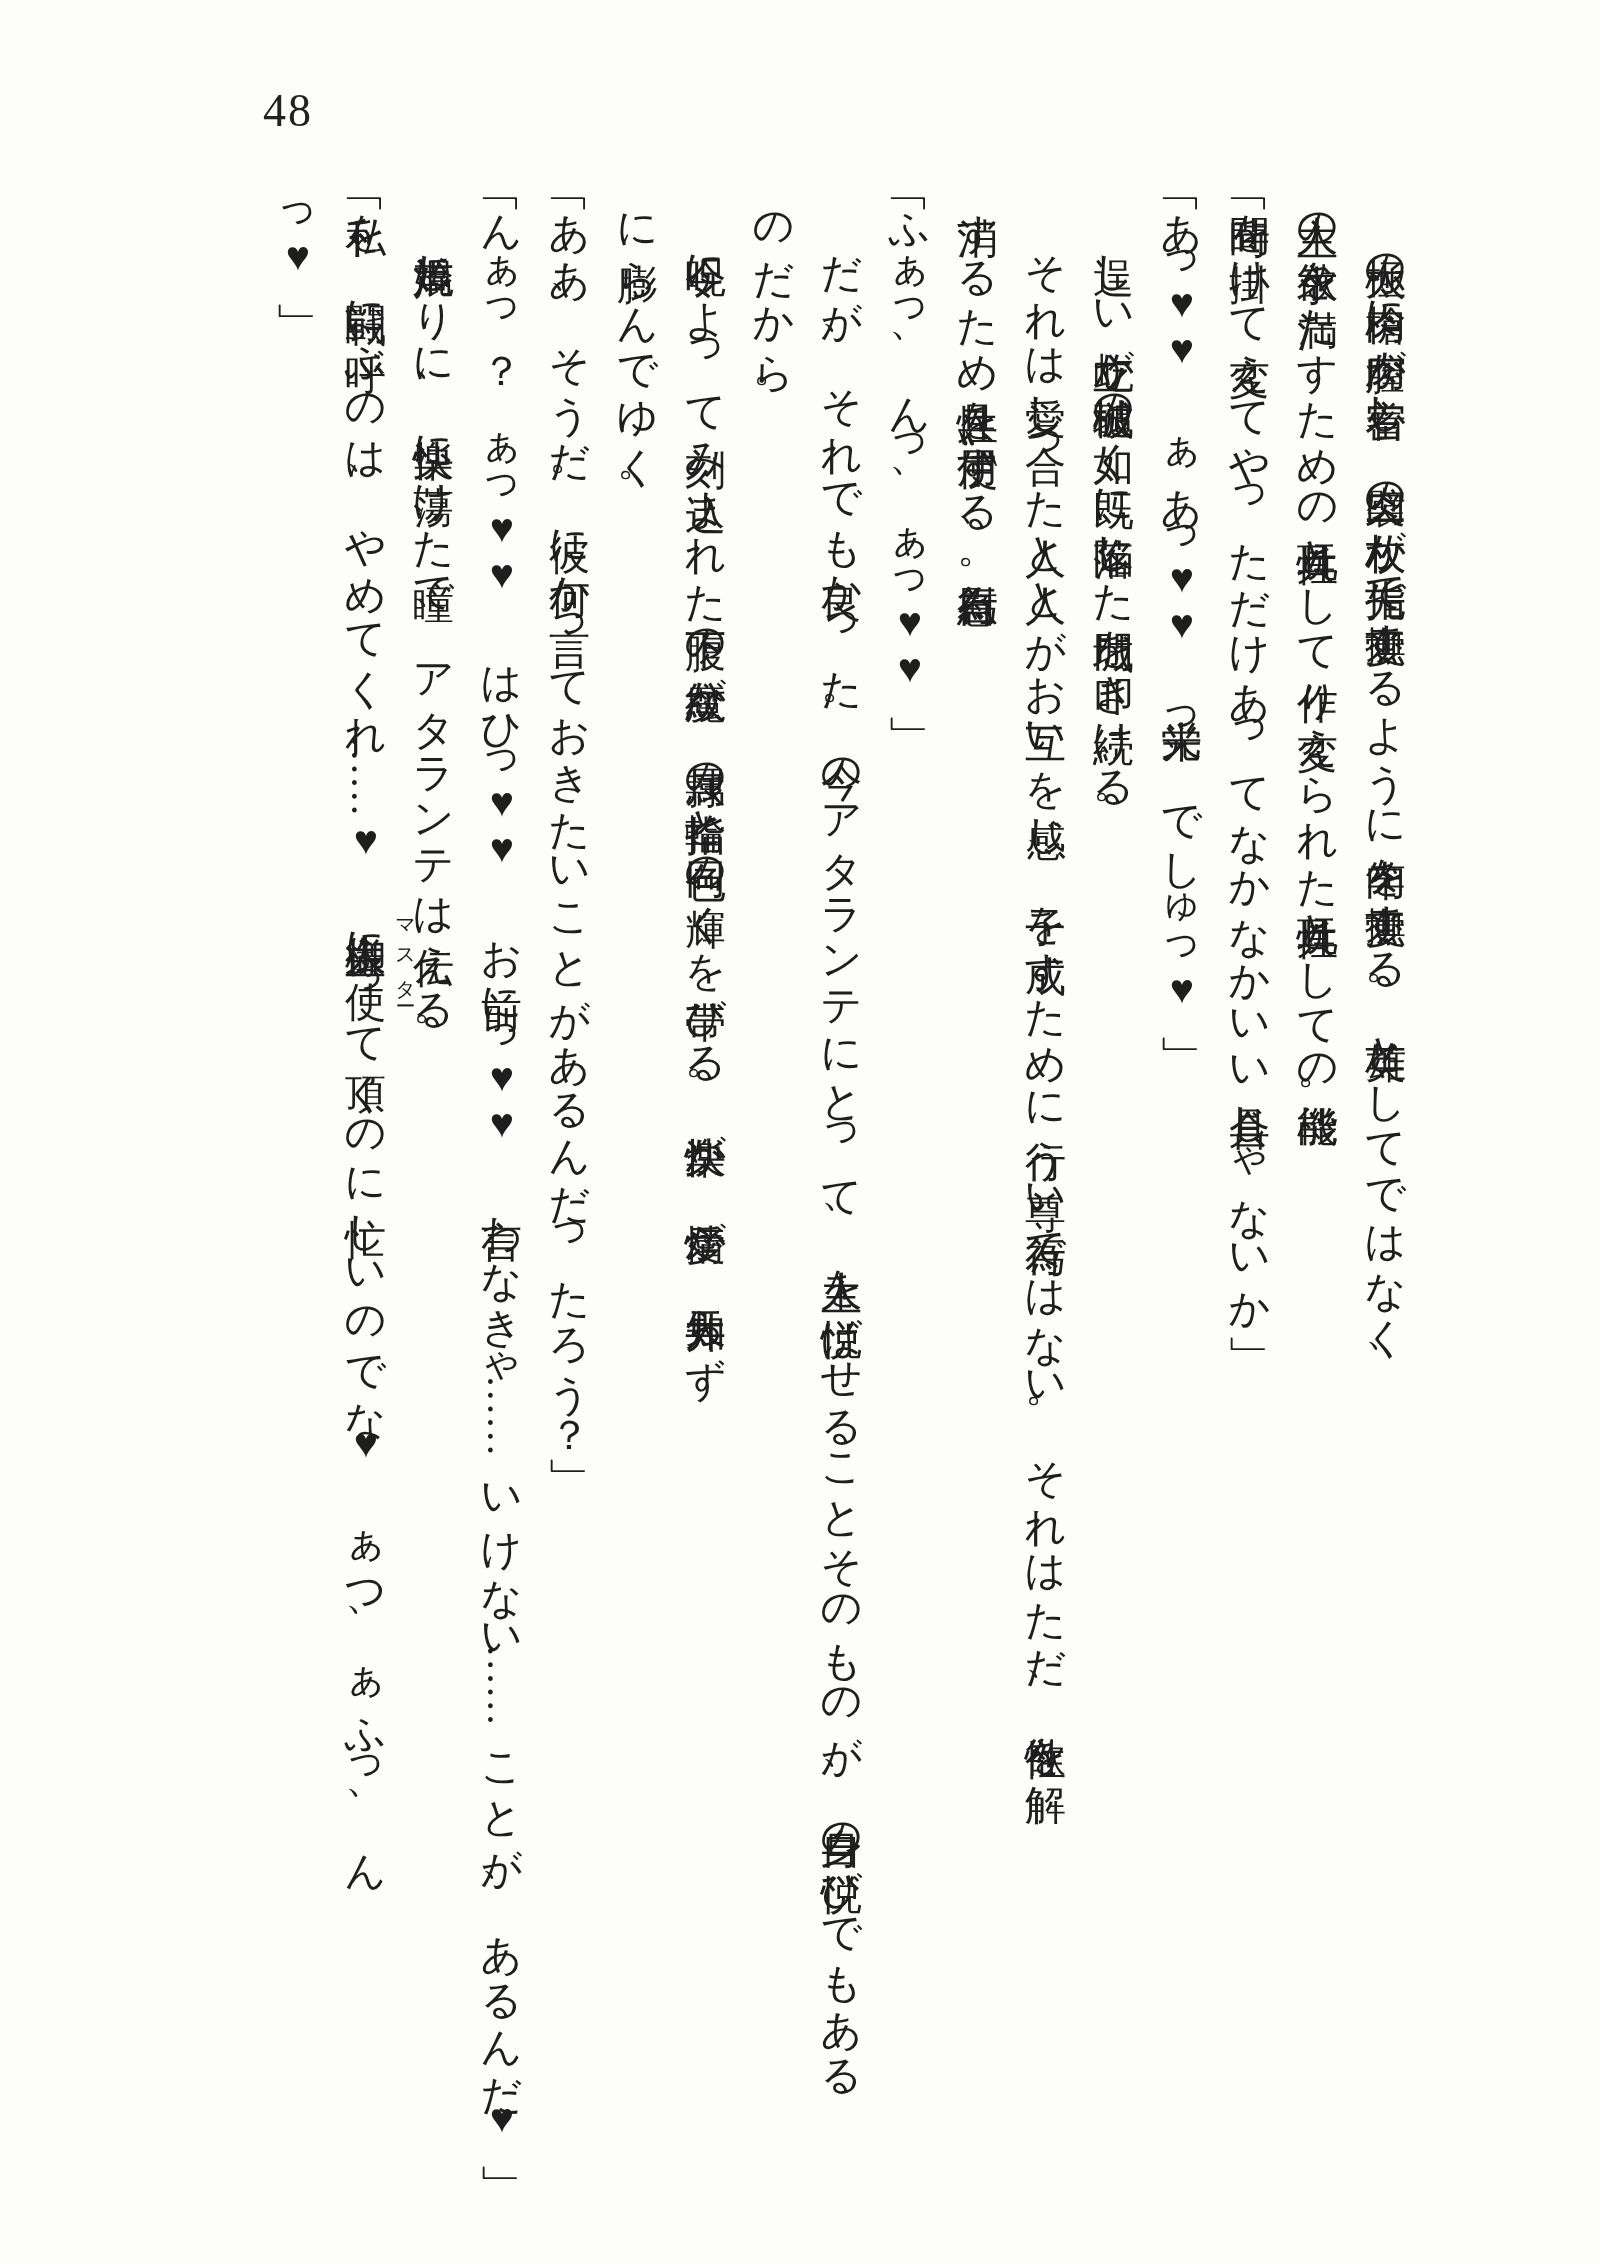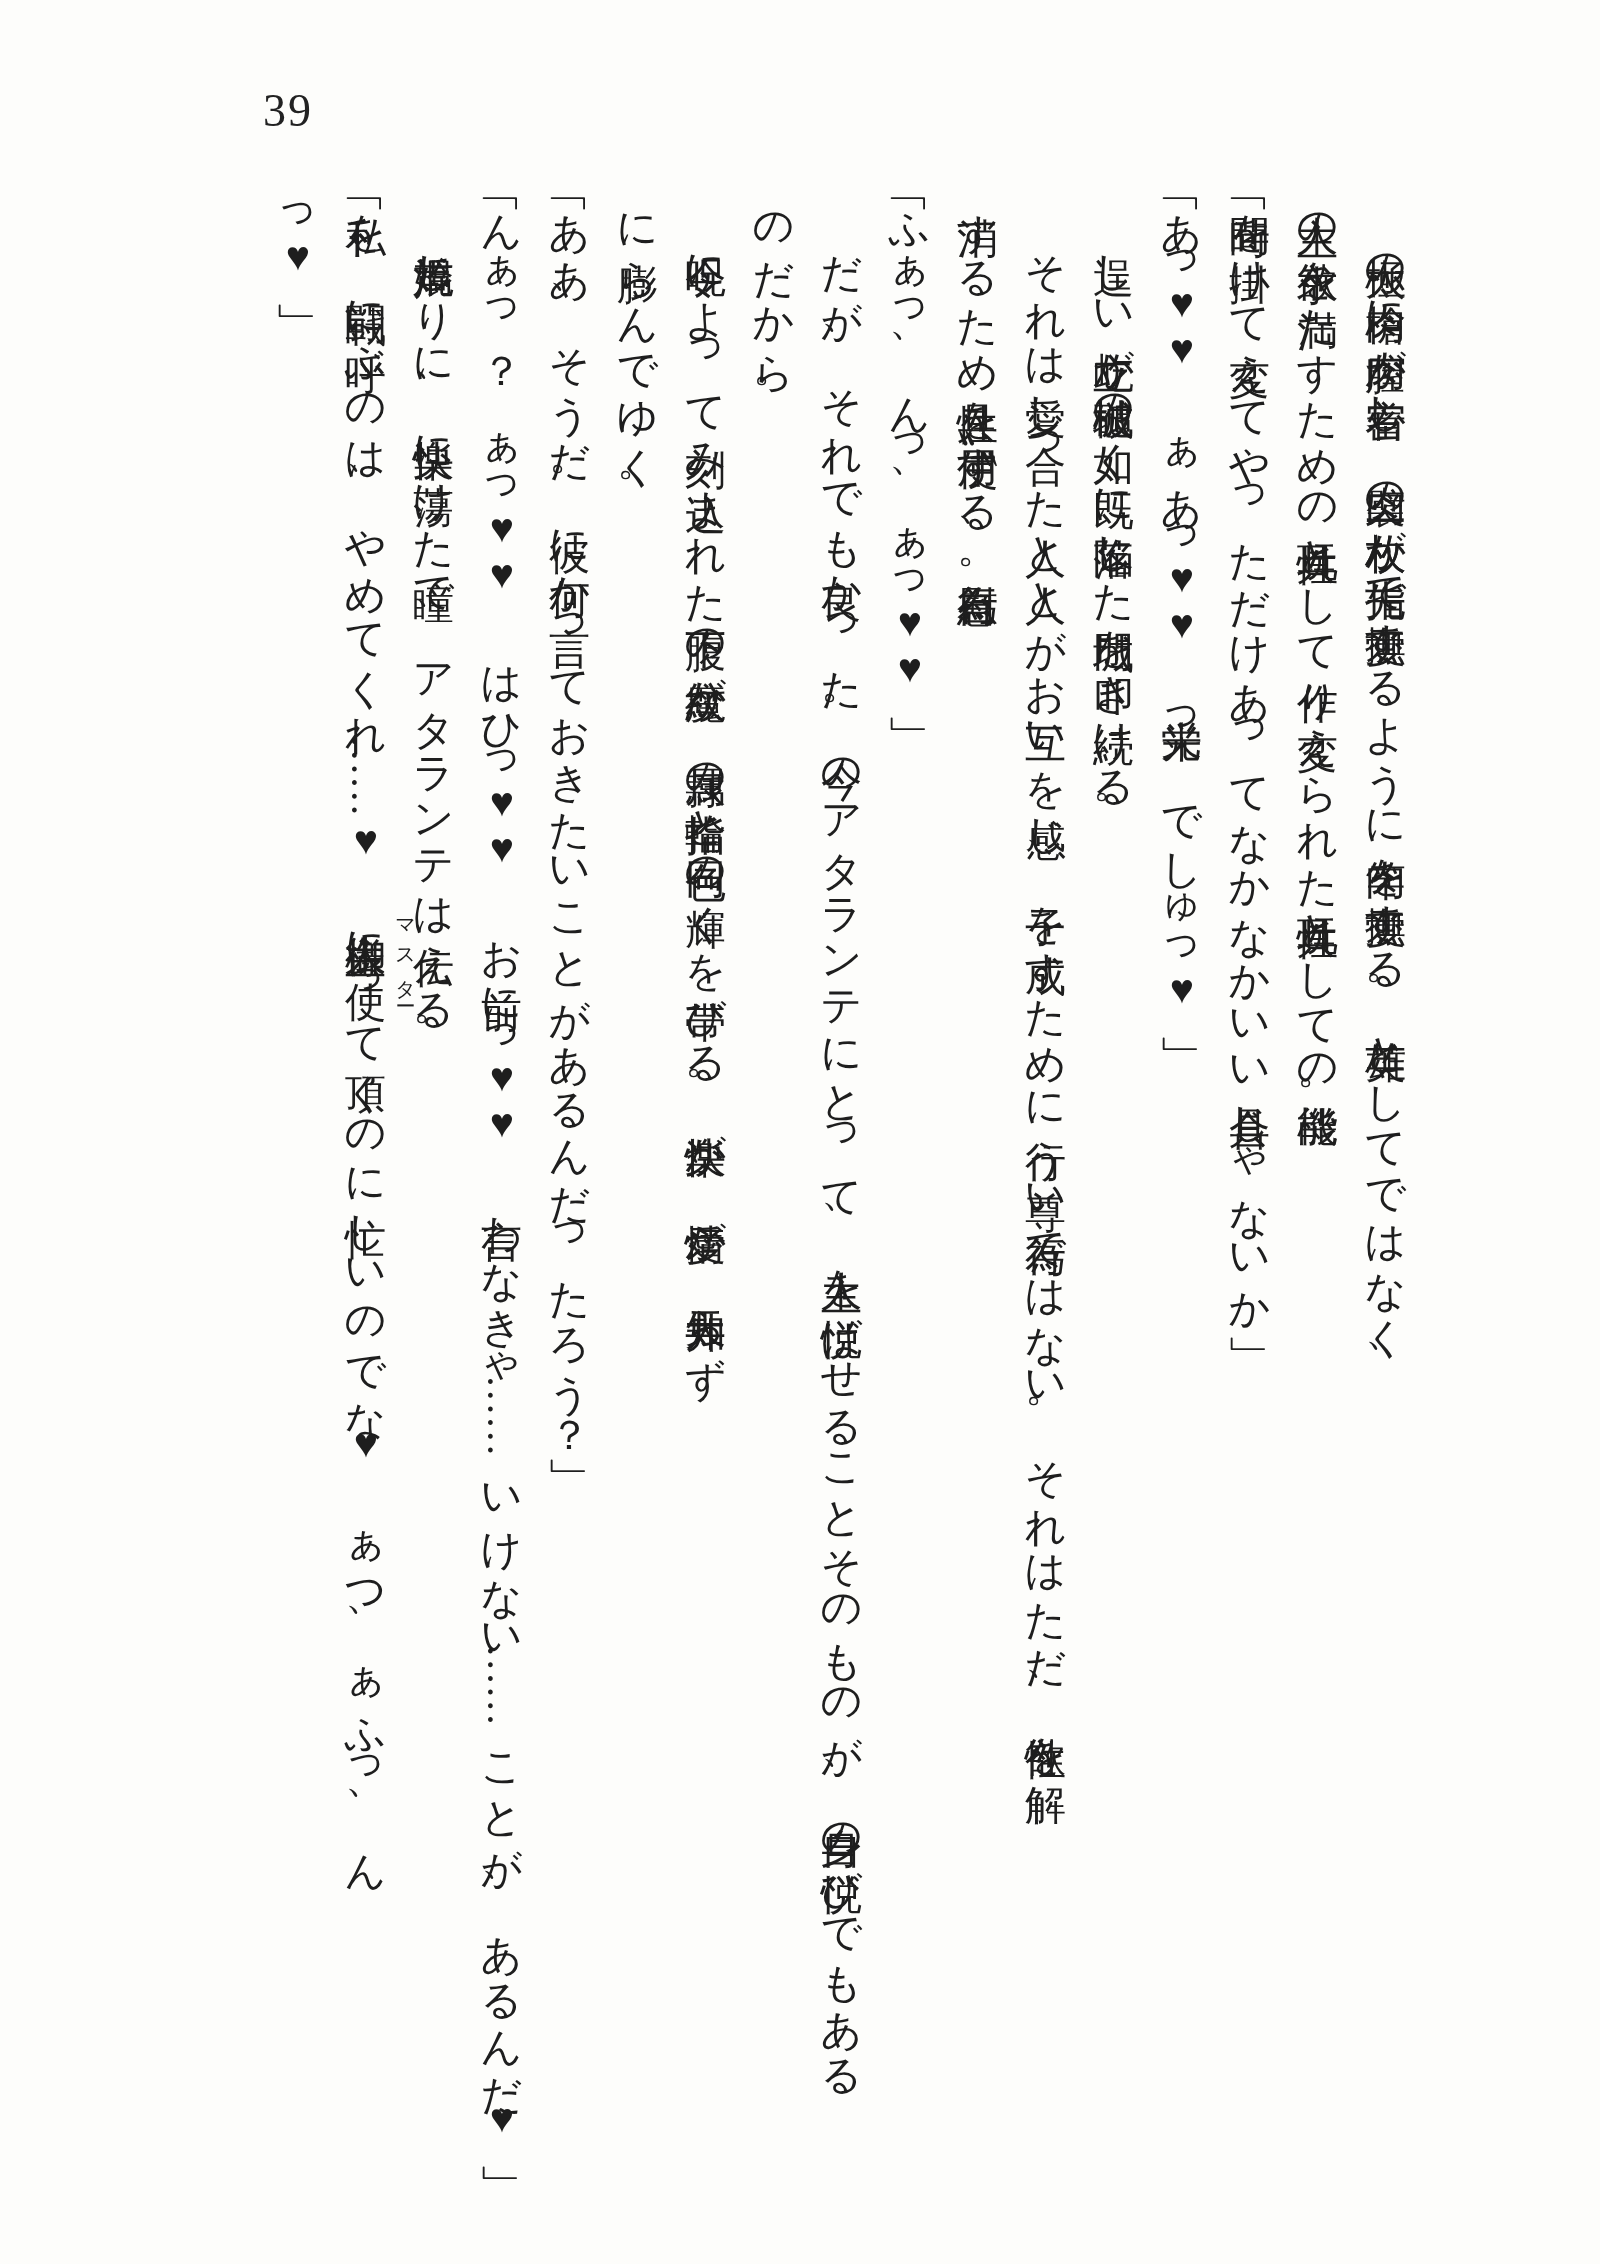--- a/index.html
+++ b/index.html
@@ -64,7 +64,7 @@
 <body>
 
 <div class="page">
-  <div class="page-number">39</div>
+  <div class="page-number">48</div>
   <div class="text-block">
       <p class="text-line">　極太の肉槍に膣肉が密着し、肉襞の一枚一枚が指先で愛撫するように肉竿を愛撫する。英雄としてではなく、</p>
       <p class="text-line">主人の欲求を満たすための性玩具として作り変えられた性玩具としての機能。</p>

